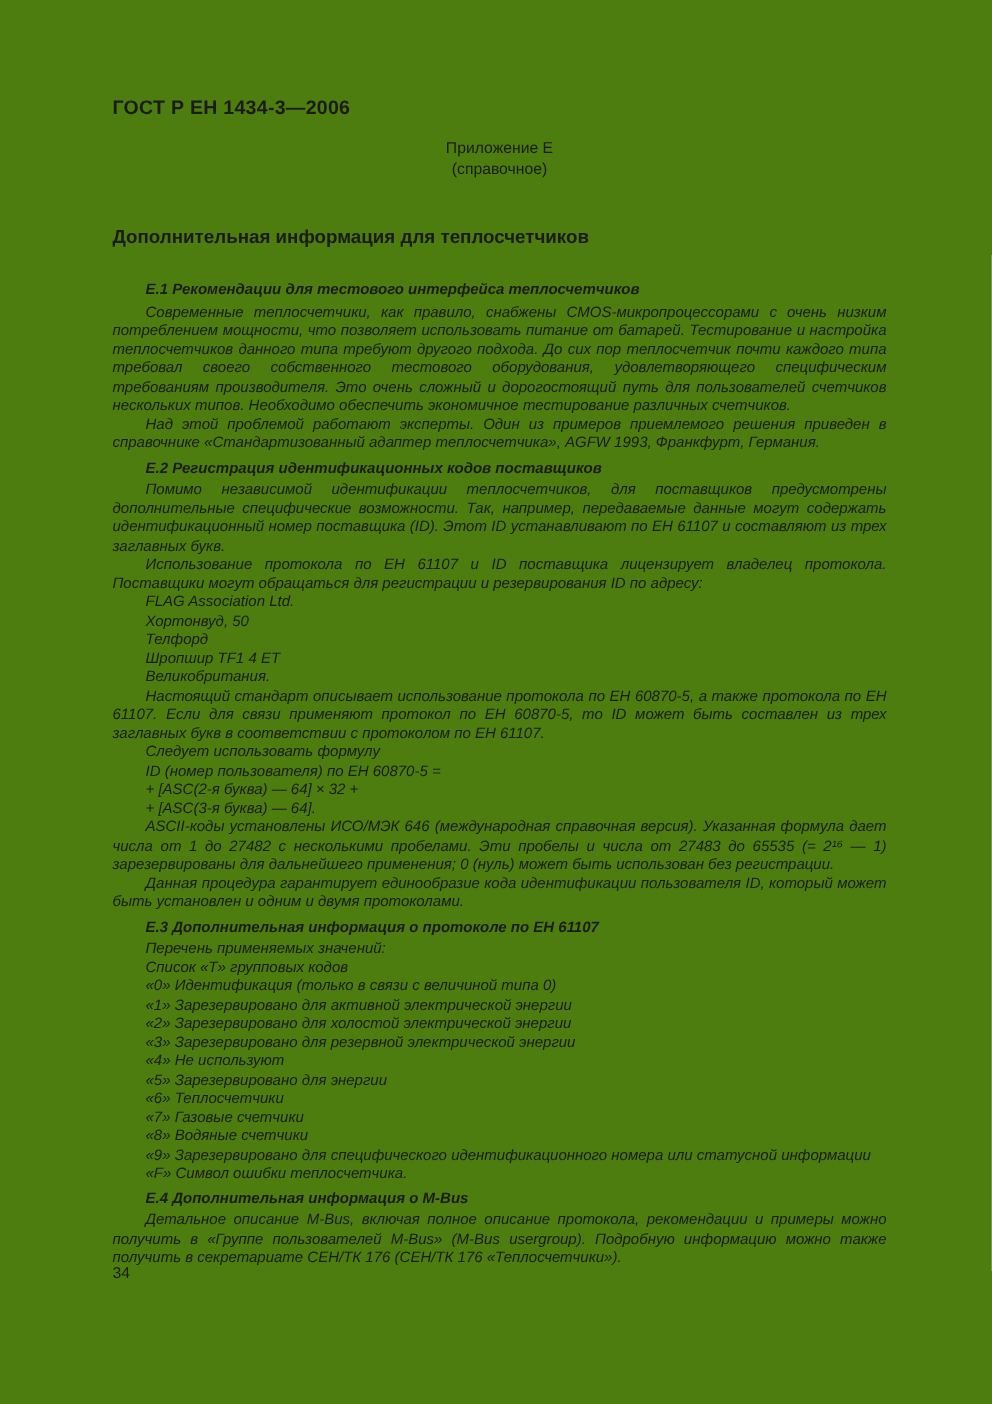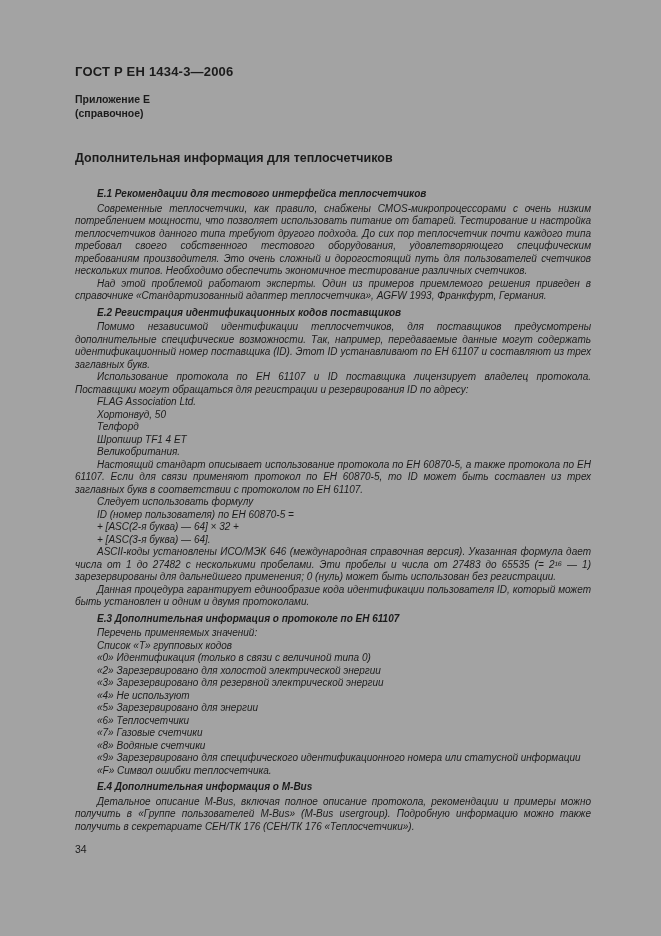--- a/index.html
+++ b/index.html
@@ -13,7 +13,7 @@
   .page {
     position: relative;
     width: 661px; height: 936px;
-    background: #a3a3a3;
+    background: #4d7c0f;
     box-sizing: border-box;
   }
   .doc-header {

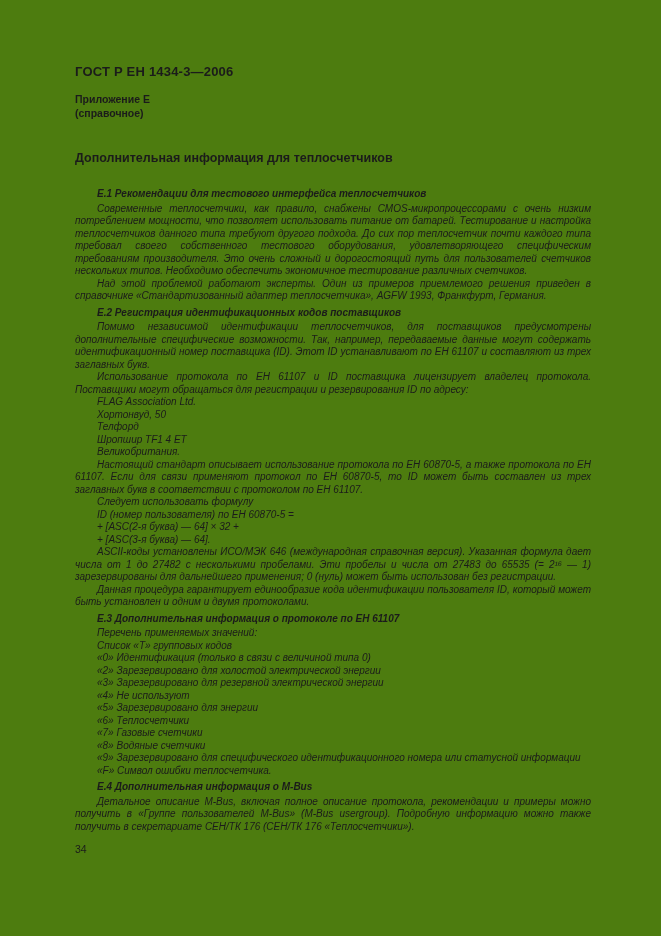--- a/index.html
+++ b/index.html
@@ -28,8 +28,9 @@
     position: absolute;
     left: 75px; top: 92px;
     width: 516px;
+    text-align: center;
     font-size: 10.5px;
-    font-weight: bold;
+    font-weight: normal;
     line-height: 14px;
   }
   .doc-title {

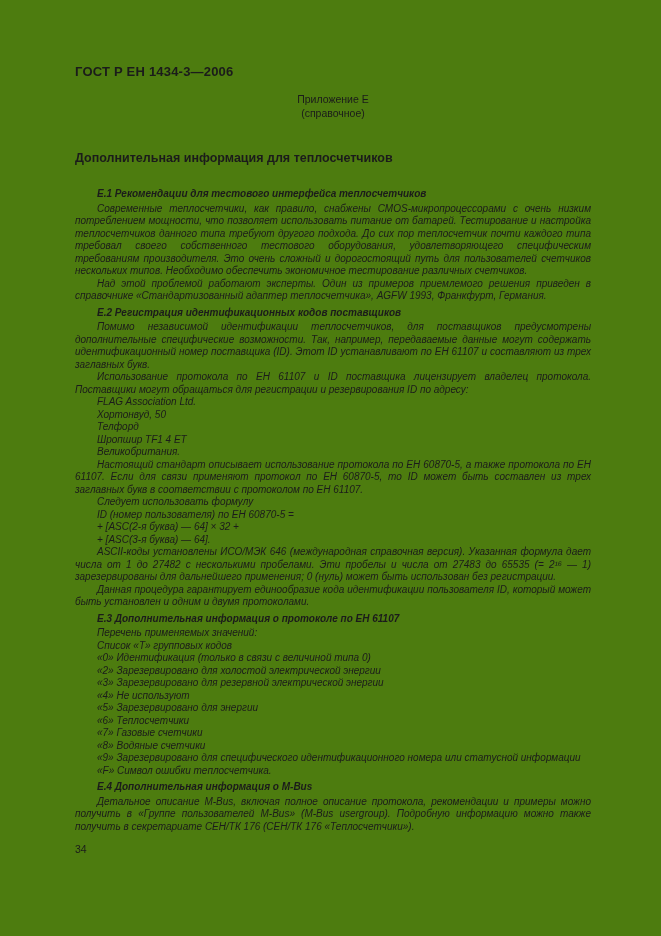--- a/index.html
+++ b/index.html
@@ -102,6 +102,7 @@
       <p class="line">Перечень применяемых значений:</p>
       <p class="line">Список «Т» групповых кодов</p>
       <p class="line">«0» Идентификация (только в связи с величиной типа 0)</p>
+      <p class="line">«1» Зарезервировано для активной электрической энергии</p>
       <p class="line">«2» Зарезервировано для холостой электрической энергии</p>
       <p class="line">«3» Зарезервировано для резервной электрической энергии</p>
       <p class="line">«4» Не используют</p>

